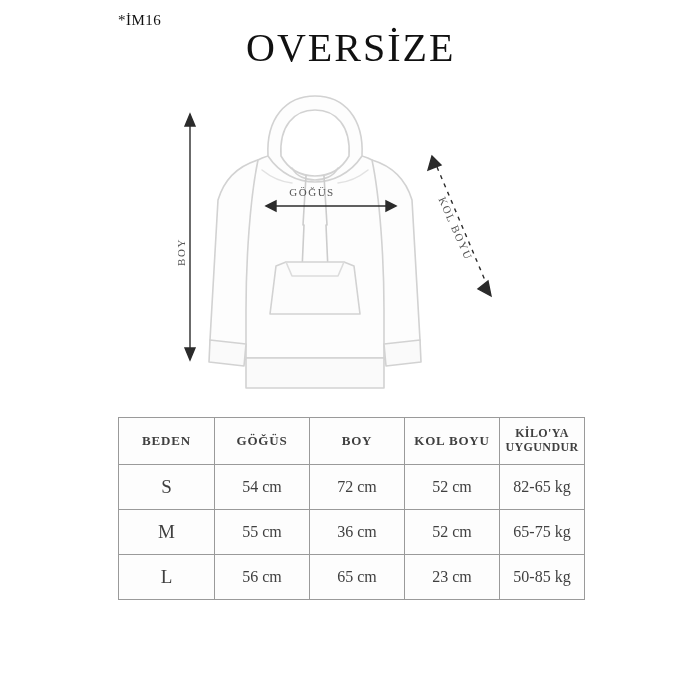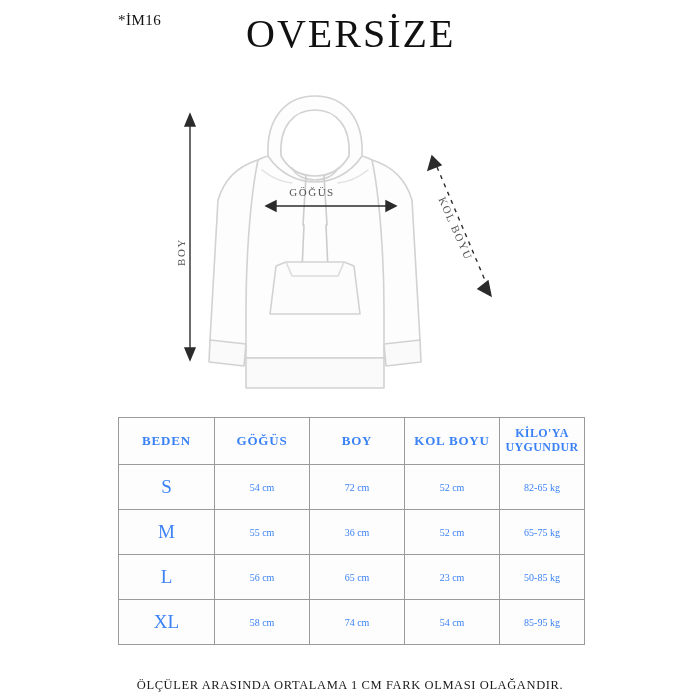--- a/index.html
+++ b/index.html
@@ -33,7 +33,7 @@
   .main-title {
     position: absolute;
     left: 246px;
-    top: 10px;
+    top: 24px;
     font-family: "Liberation Serif", serif;
     font-size: 40px;
     letter-spacing: 2px;

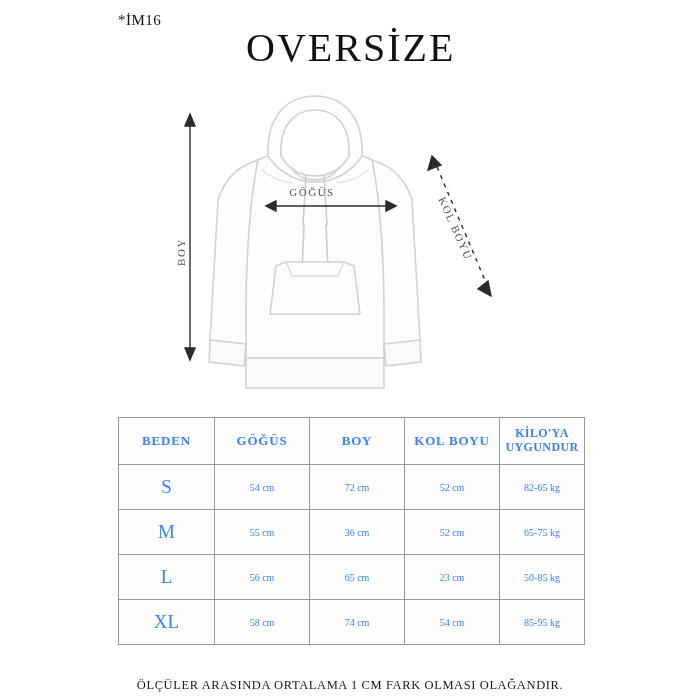--- a/index.html
+++ b/index.html
@@ -71,7 +71,7 @@
     text-align: center;
     vertical-align: middle;
     font-family: "Liberation Serif", serif;
-    color: #3b82f6;
+    color: #404040;
     background: #fdfdfd;
   }
   .size-table thead th {

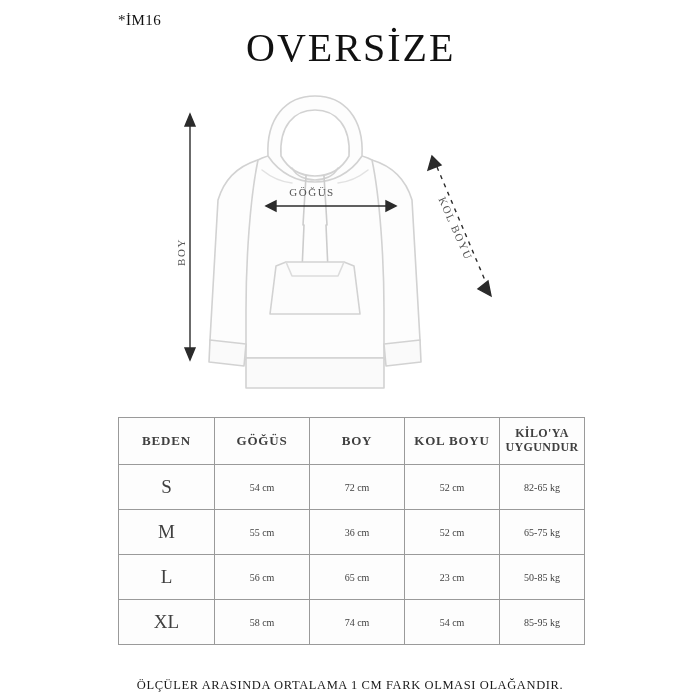--- a/index.html
+++ b/index.html
@@ -87,7 +87,7 @@
   }
   .size-table tbody td {
     height: 42px;
-    font-size: 10px;
+    font-size: 16px;
     font-weight: 400;
   }
   .size-table tbody td.size-cell {

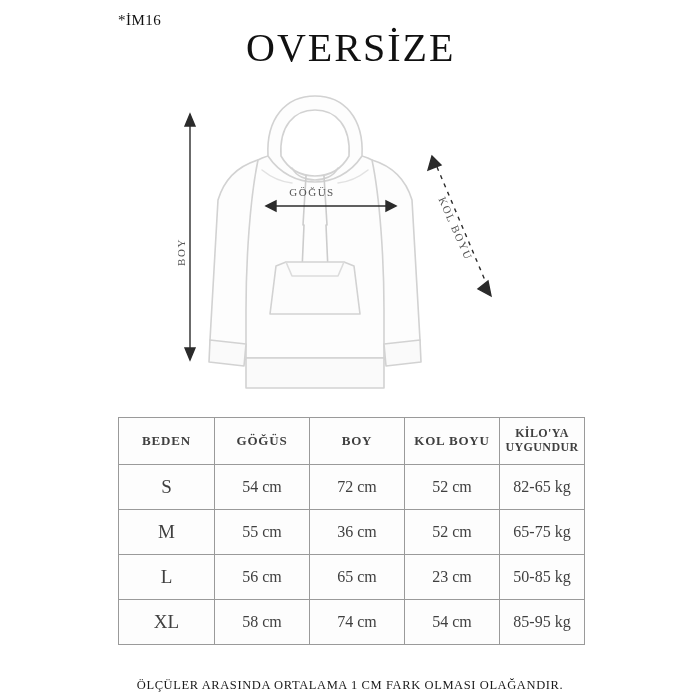--- a/index.html
+++ b/index.html
@@ -219,13 +219,6 @@
         <td>23 cm</td>
         <td>50-85 kg</td>
       </tr>
-      <tr>
-        <td class="size-cell">XL</td>
-        <td>58 cm</td>
-        <td>74 cm</td>
-        <td>54 cm</td>
-        <td>85-95 kg</td>
-      </tr>
     </tbody>
   </table>
 

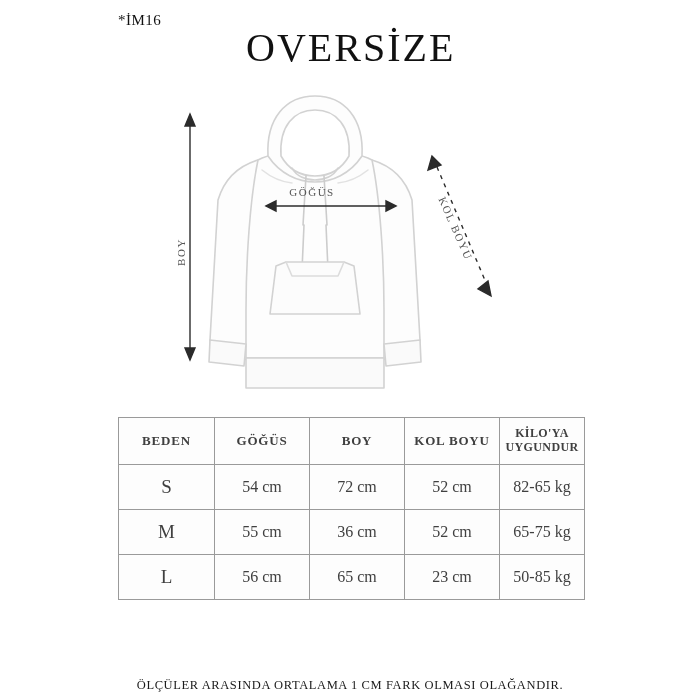--- a/index.html
+++ b/index.html
@@ -222,7 +222,6 @@
     </tbody>
   </table>
 
-  <div class="footnote">ÖLÇÜLER ARASINDA ORTALAMA 1 CM FARK OLMASI OLAĞANDIR.</div>
 
 </div>
 

